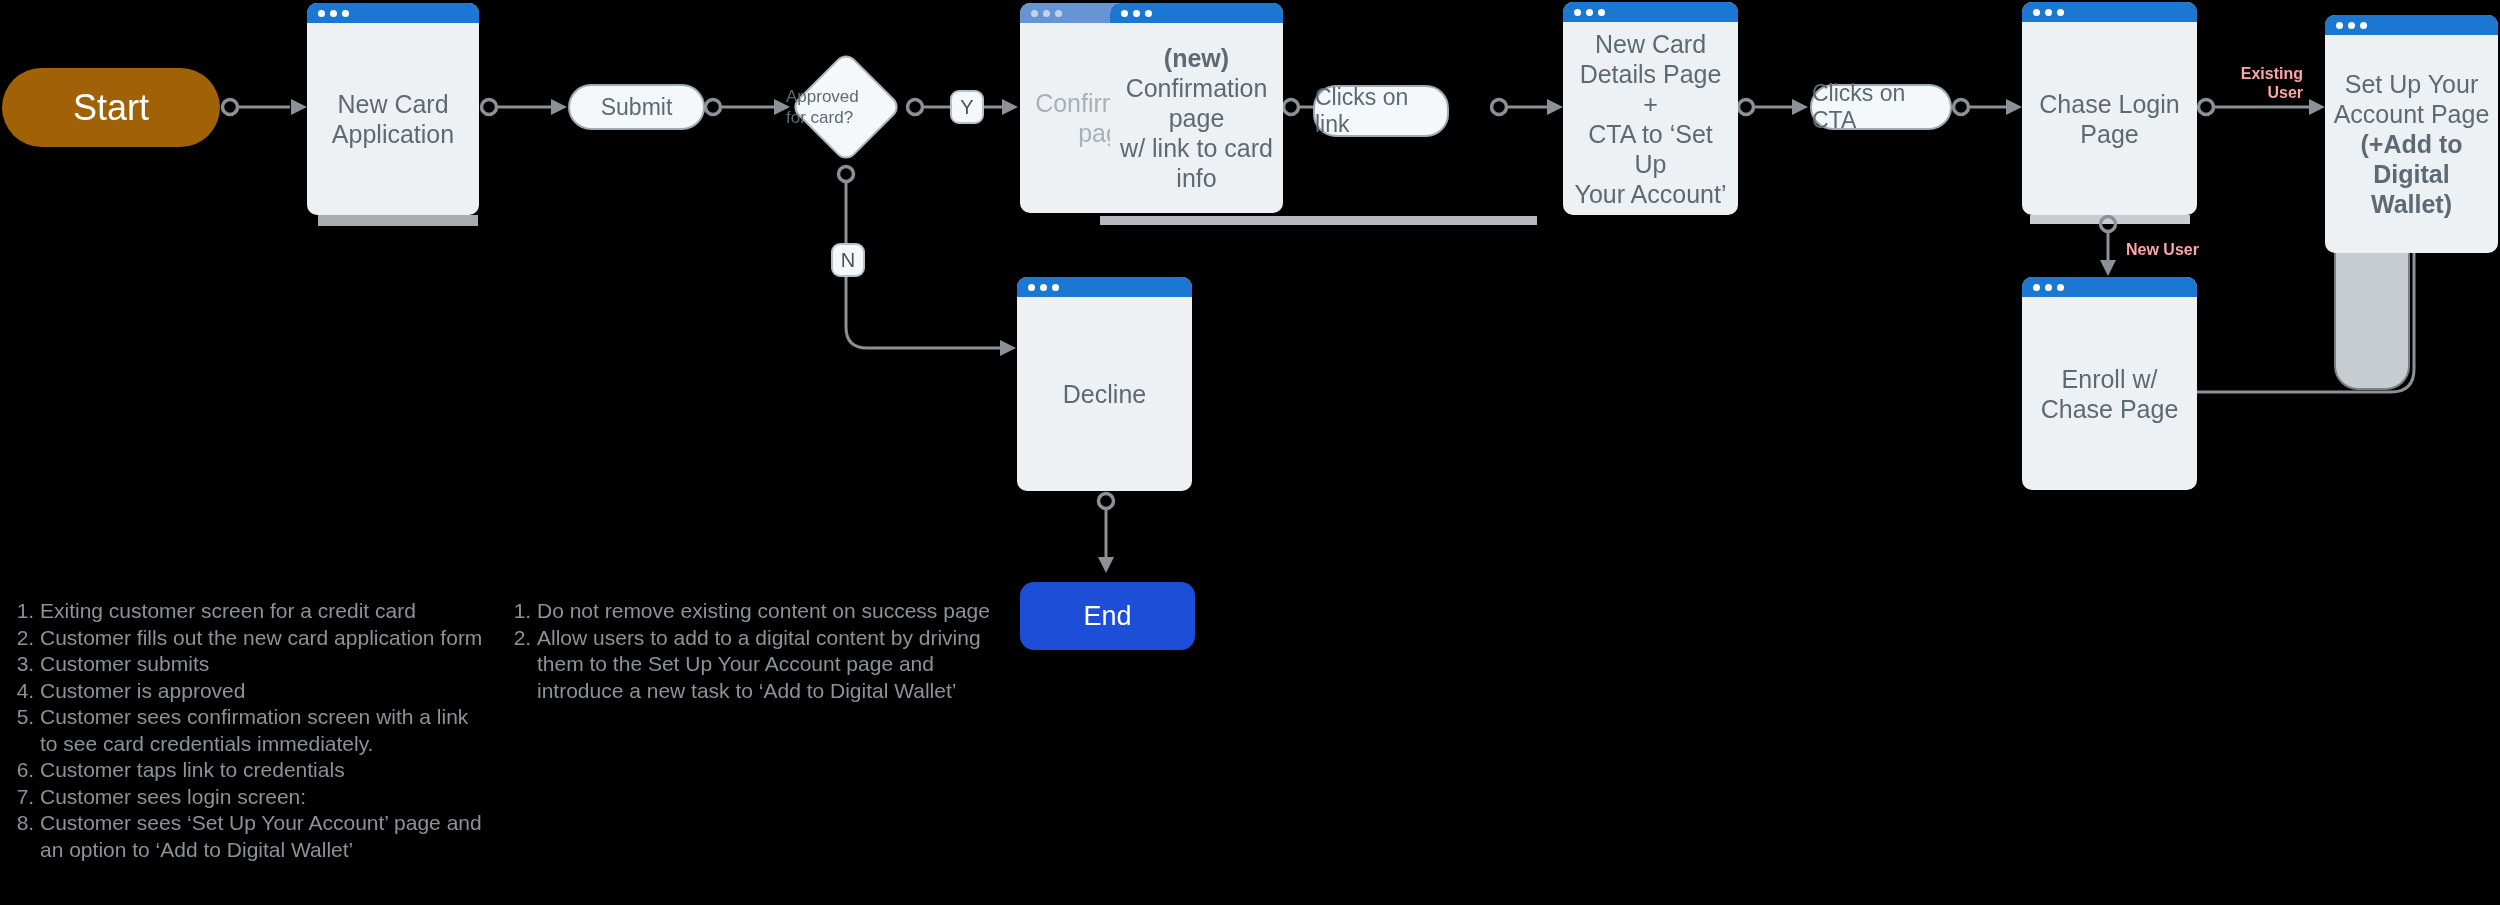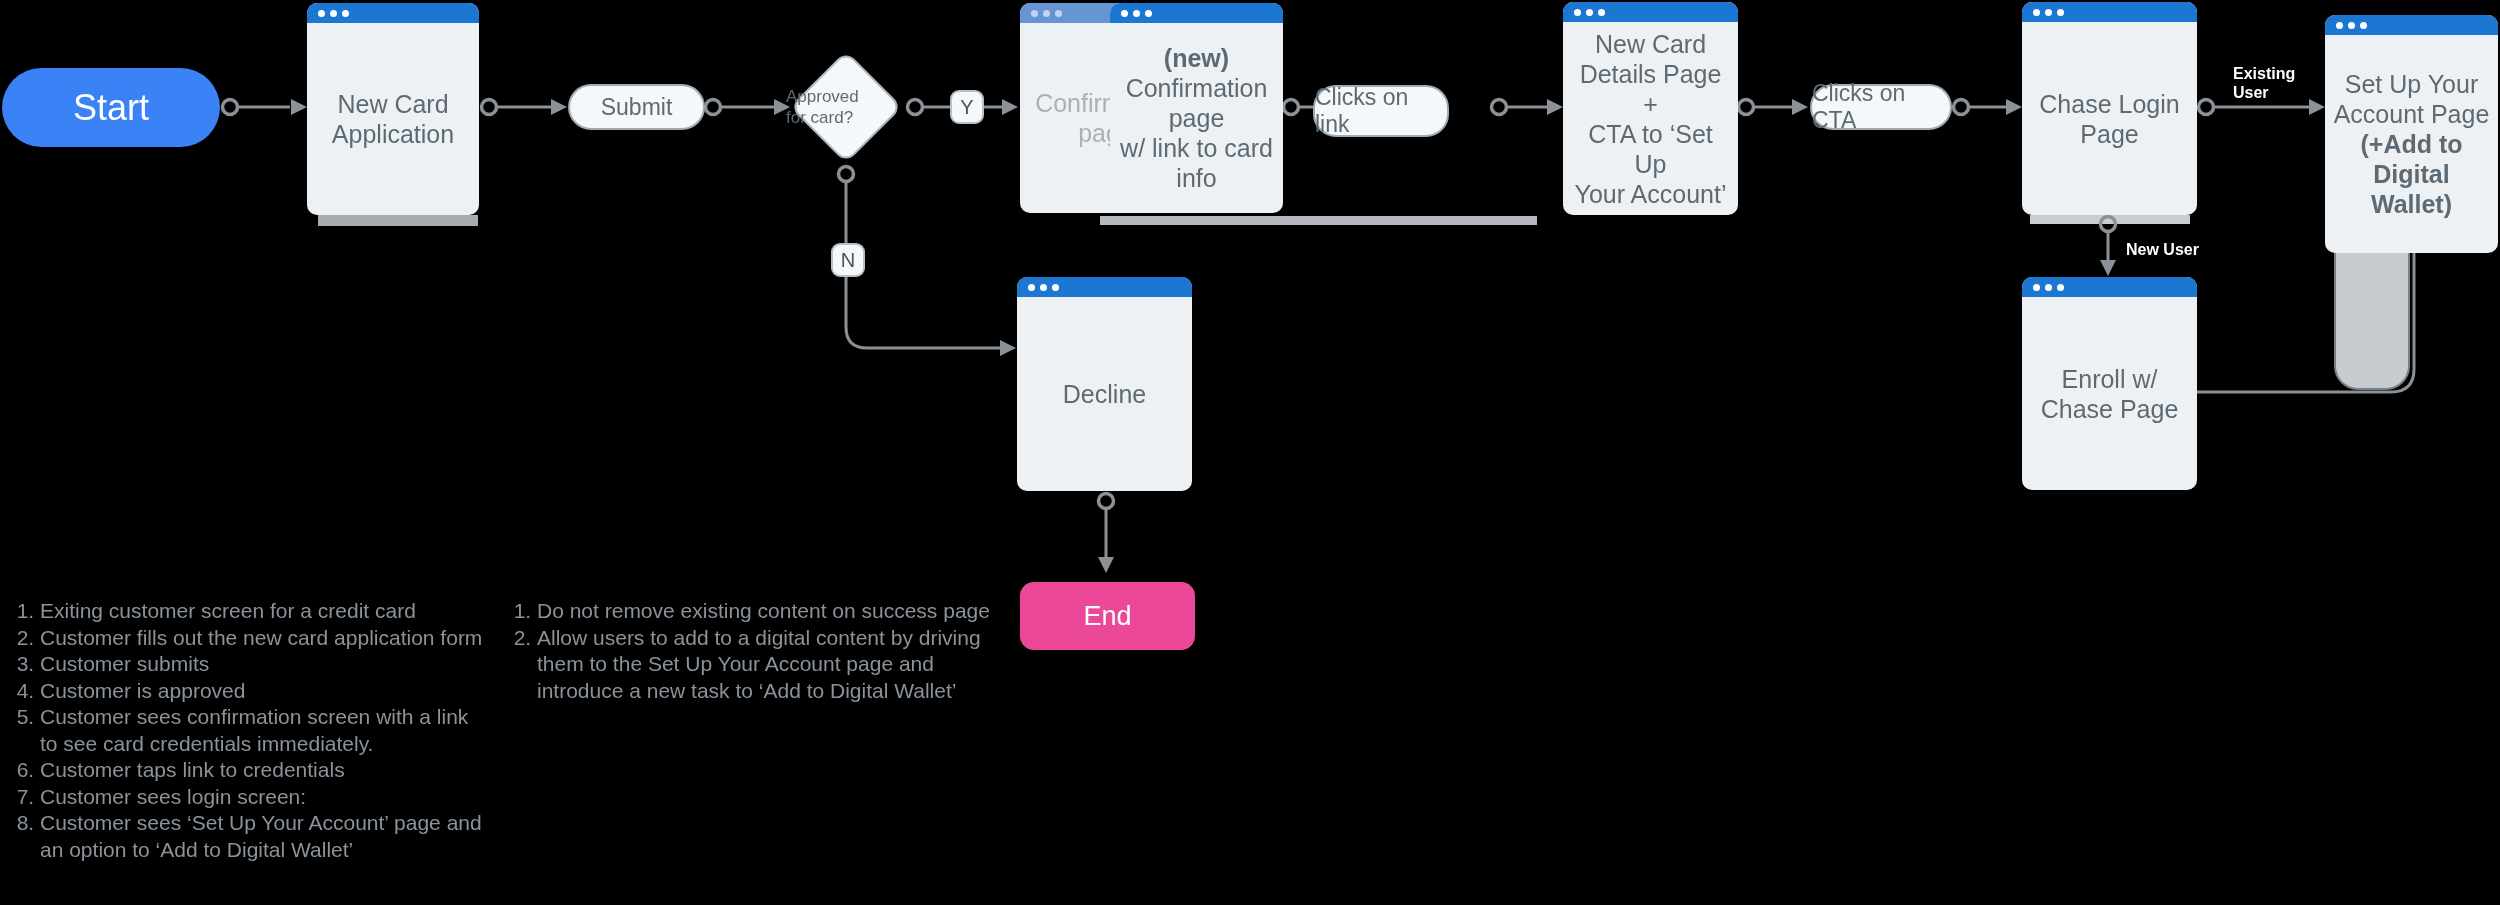--- a/index.html
+++ b/index.html
@@ -33,8 +33,8 @@
   .badge{width:34px;height:34px;border-radius:9px;background:#f4f8fa;
     border:2px solid #b6c0c8;box-sizing:border-box;display:flex;align-items:center;
     justify-content:center;color:#49525a;font-size:20px;font-weight:500;z-index:4;}
-  .edge-label{color:#ffffff;font-size:16px;font-weight:600;line-height:19px;
-    white-space:pre-line;text-align:left;z-index:4;}
+  .edge-label{color:#fca5a5;font-size:16px;font-weight:600;line-height:19px;
+    white-space:pre-line;text-align:right;z-index:4;}
   .end-node{left:1020px;top:582px;width:175px;height:68px;border-radius:14px;
     background:#ec4899;display:flex;align-items:center;justify-content:center;
     color:#fff;font-size:27px;font-weight:500;z-index:3;}

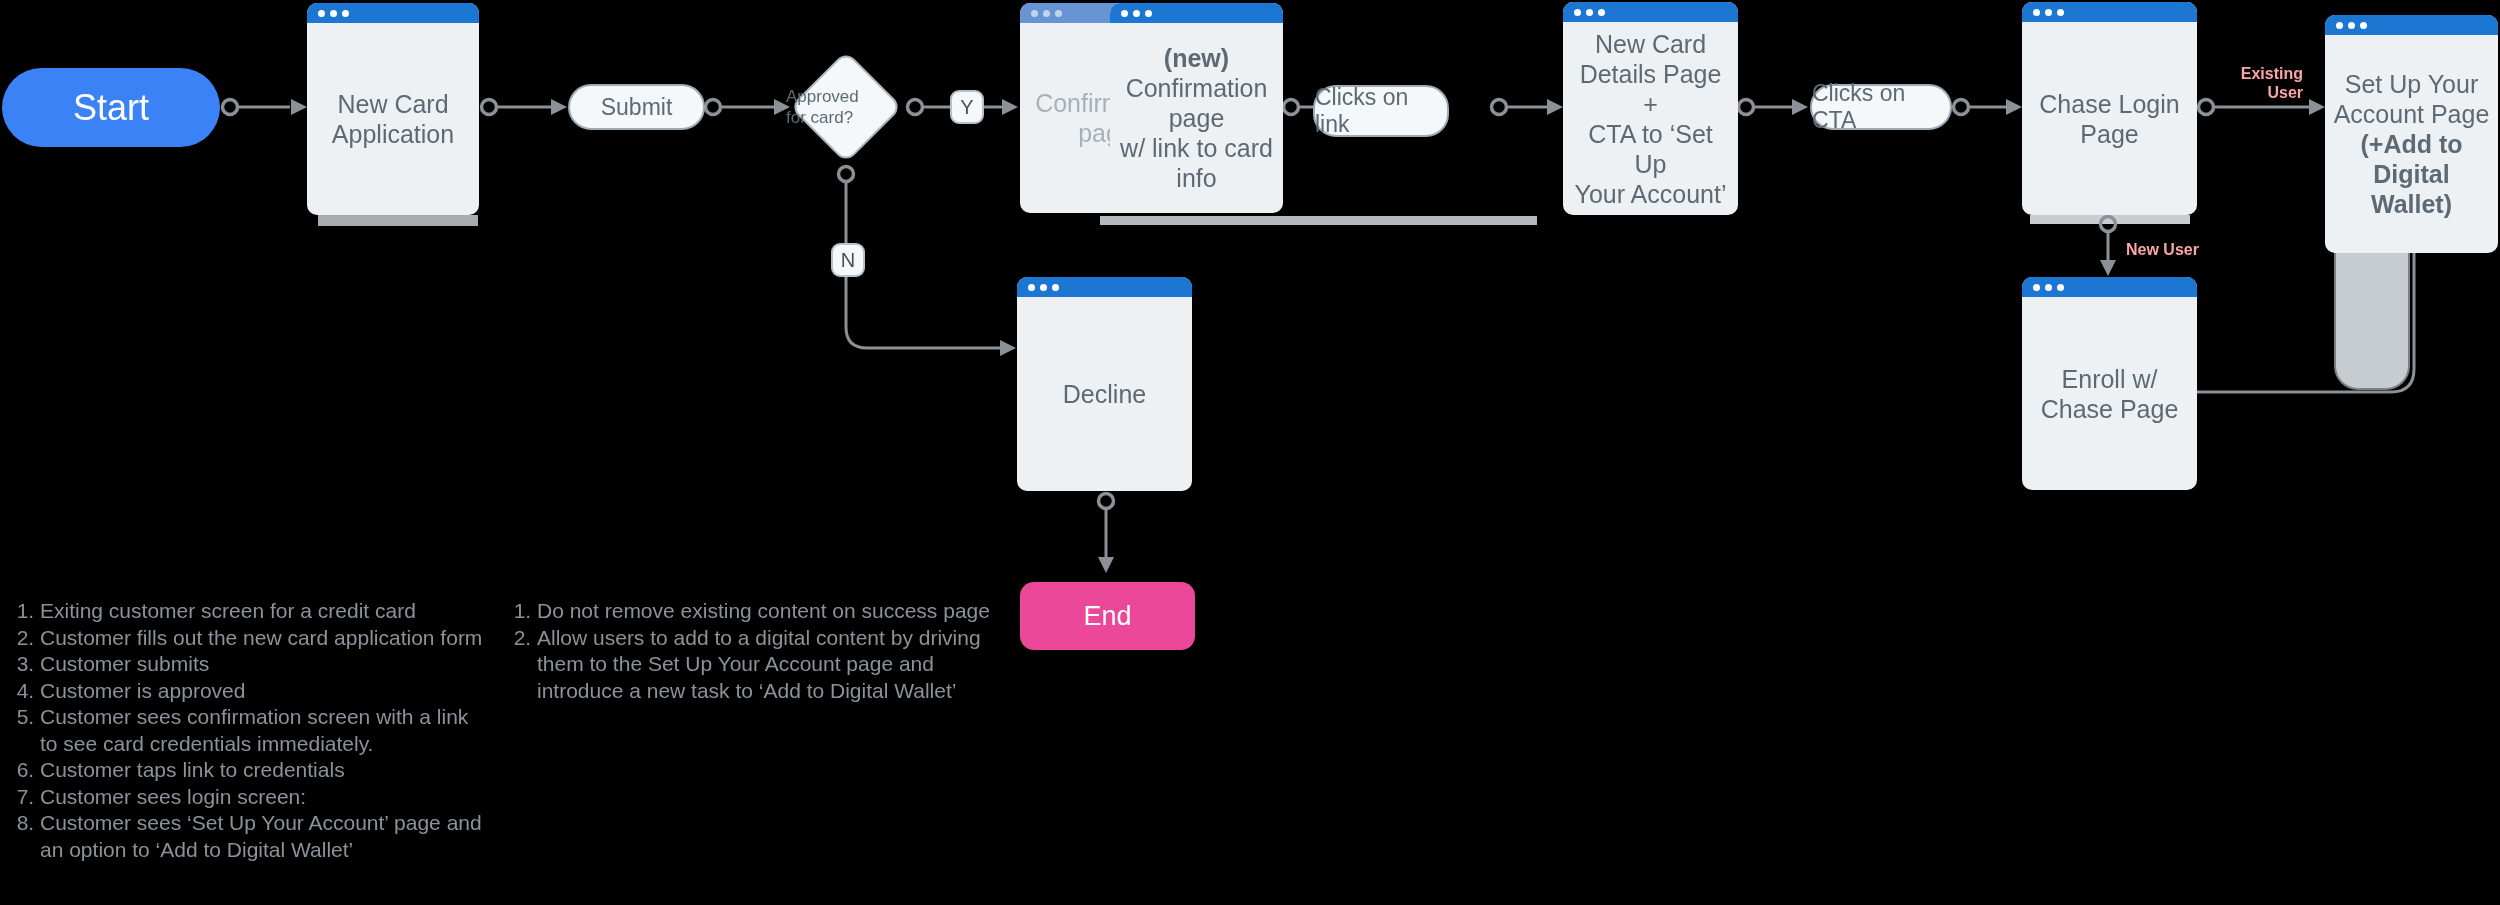--- a/index.html
+++ b/index.html
@@ -9,7 +9,7 @@
 
   
   .pill-start{left:2px;top:68px;width:218px;height:79px;border-radius:40px;
-    background:#3b82f6;display:flex;align-items:center;justify-content:center;
+    background:#a16207;display:flex;align-items:center;justify-content:center;
     color:#fff;font-size:36px;font-weight:500;z-index:3;}
   .pill{height:46px;border-radius:23px;background:#f4f8fa;border:2px solid #9fabb4;
     display:flex;align-items:center;justify-content:center;color:#5e6a73;

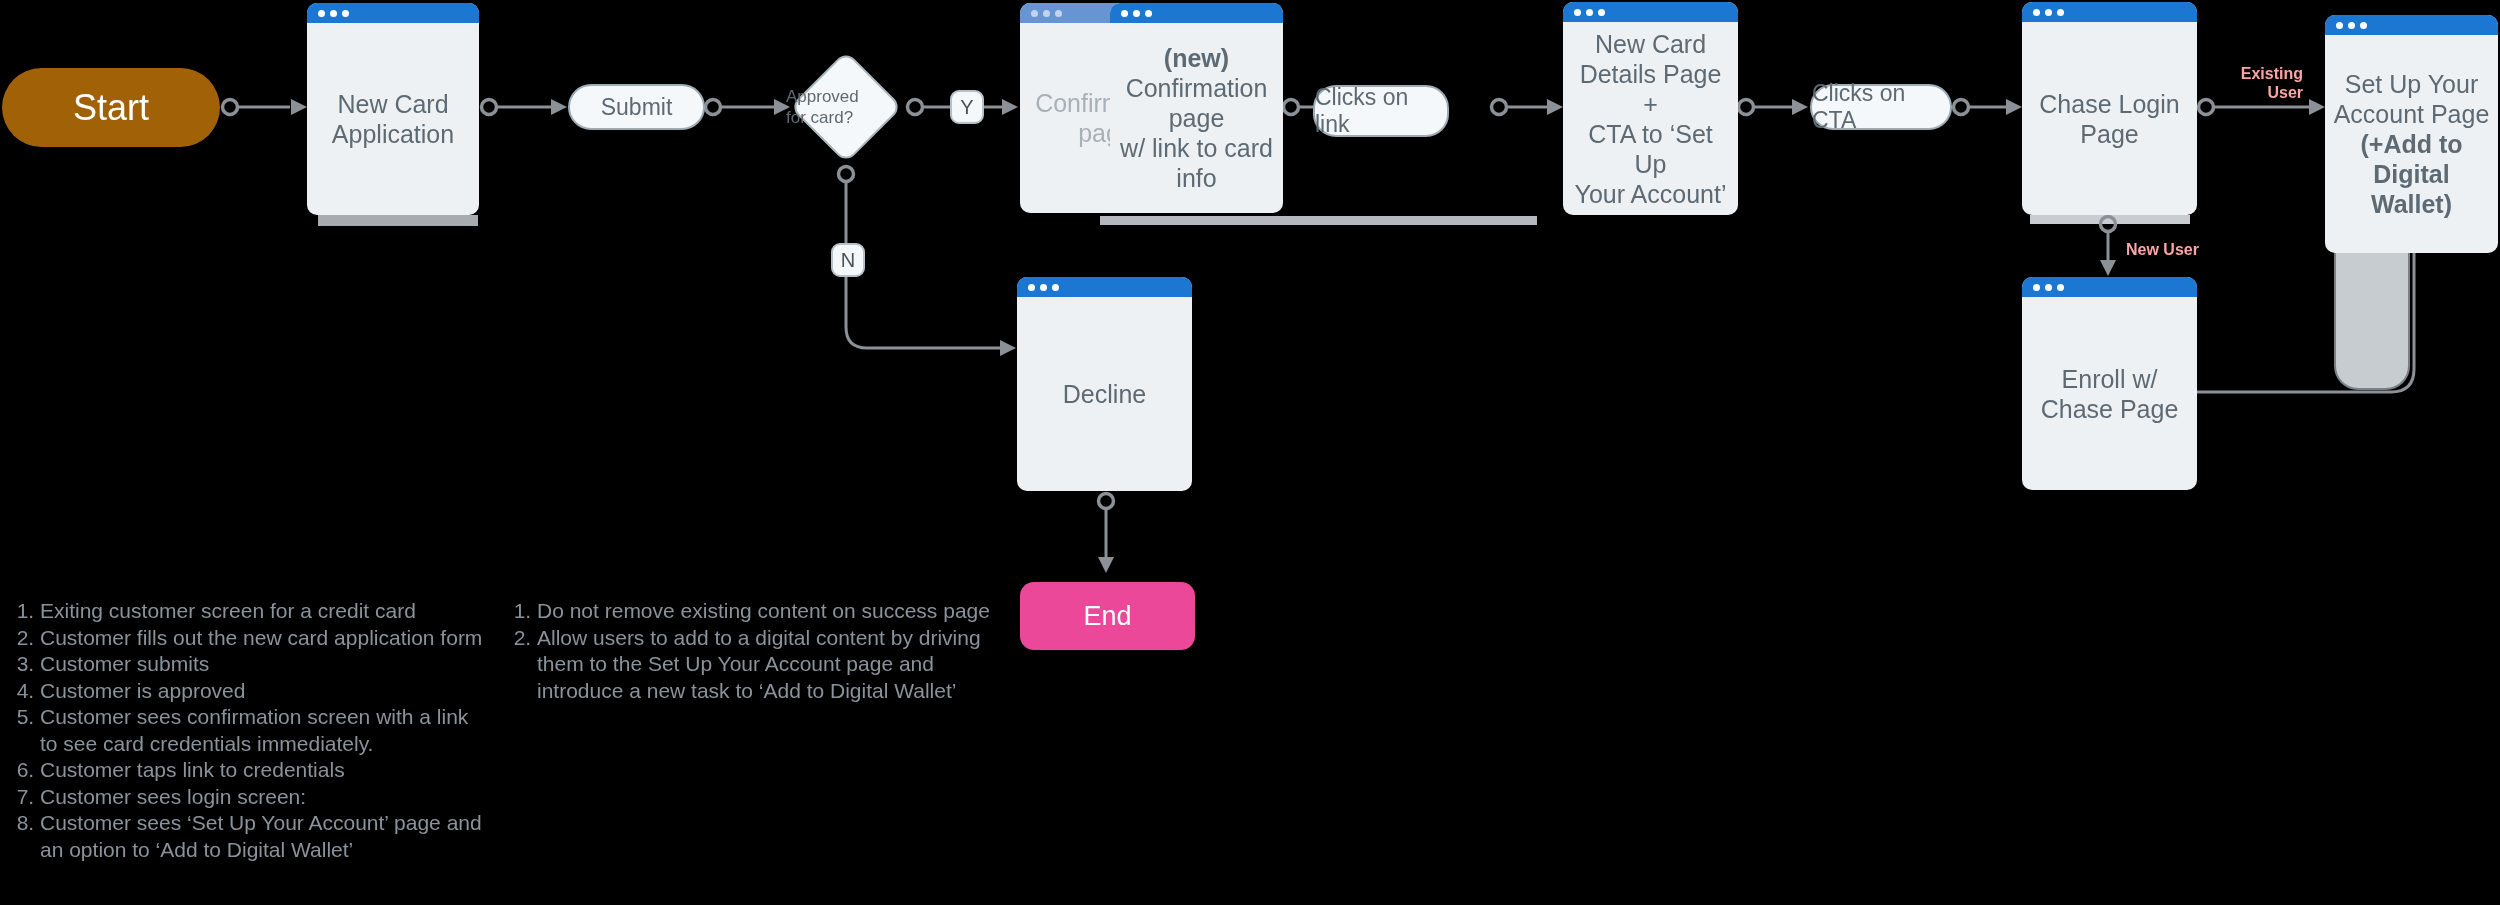--- a/index.html
+++ b/index.html
@@ -36,7 +36,7 @@
   .edge-label{color:#fca5a5;font-size:16px;font-weight:600;line-height:19px;
     white-space:pre-line;text-align:right;z-index:4;}
   .end-node{left:1020px;top:582px;width:175px;height:68px;border-radius:14px;
-    background:#ec4899;display:flex;align-items:center;justify-content:center;
+    background:#1d4ed8;display:flex;align-items:center;justify-content:center;
     color:#fff;font-size:27px;font-weight:500;z-index:3;}
 
   

